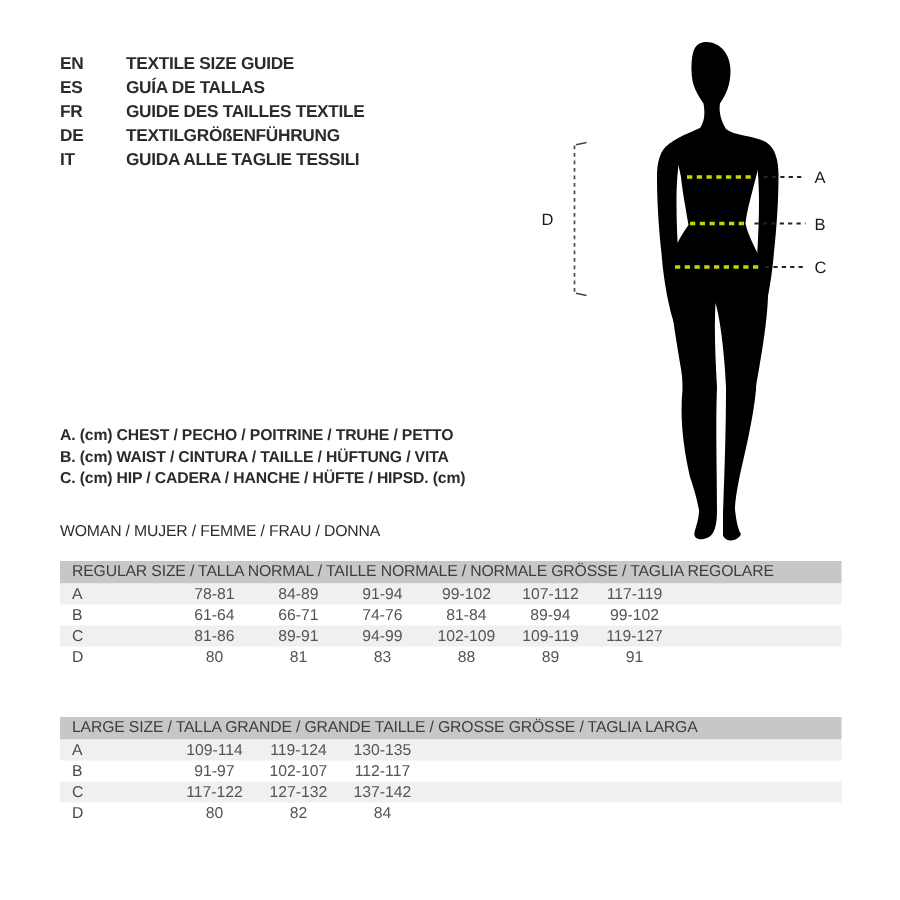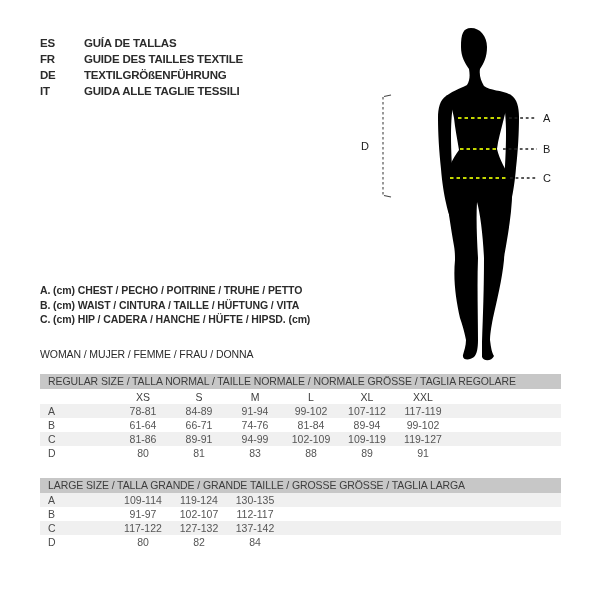--- a/index.html
+++ b/index.html
@@ -50,6 +50,10 @@
 <div class="sheet">
 
   <div class="lang-list">
+      <div class="lang-row">
+        <span class="lang-code">EN</span>
+        <span class="lang-label">TEXTILE SIZE GUIDE</span>
+      </div>
       <div class="lang-row">
         <span class="lang-code">ES</span>
         <span class="lang-label">GUÍA DE TALLAS</span>

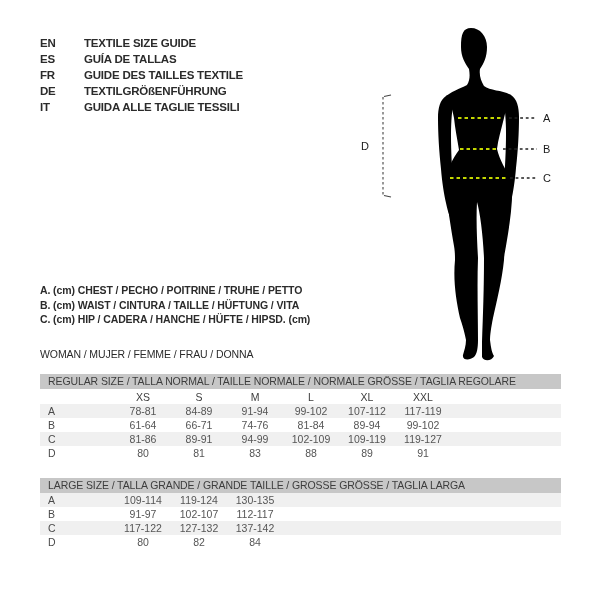--- a/index.html
+++ b/index.html
@@ -161,16 +161,6 @@
 
   <div class="size-table" style="top:374px">
       <div class="t-title">REGULAR SIZE / TALLA NORMAL / TAILLE NORMALE / NORMALE GRÖSSE / TAGLIA REGOLARE</div>
-      <div class="t-row head">
-        <div class="t-label"></div>
-        <div class="t-cell">XS</div>
-        <div class="t-cell">S</div>
-        <div class="t-cell">M</div>
-        <div class="t-cell">L</div>
-        <div class="t-cell">XL</div>
-        <div class="t-cell">XXL</div>
-        <div class="t-fill"></div>
-      </div>
       <div class="t-row stripe">
         <div class="t-label">A</div>
         <div class="t-cell">78-81</div>

